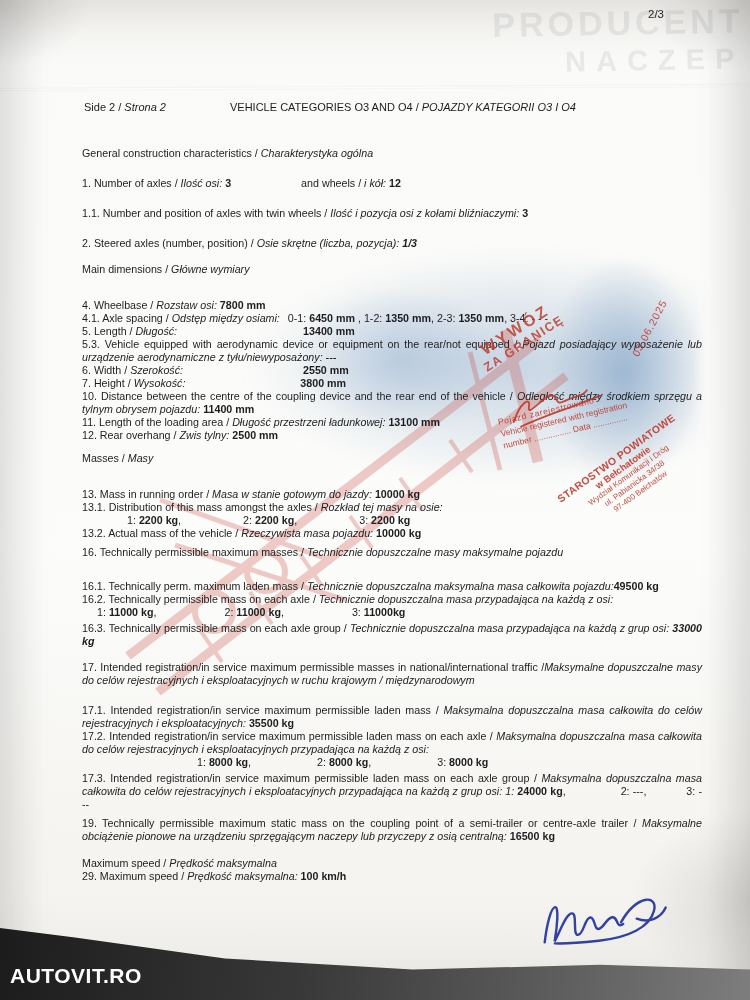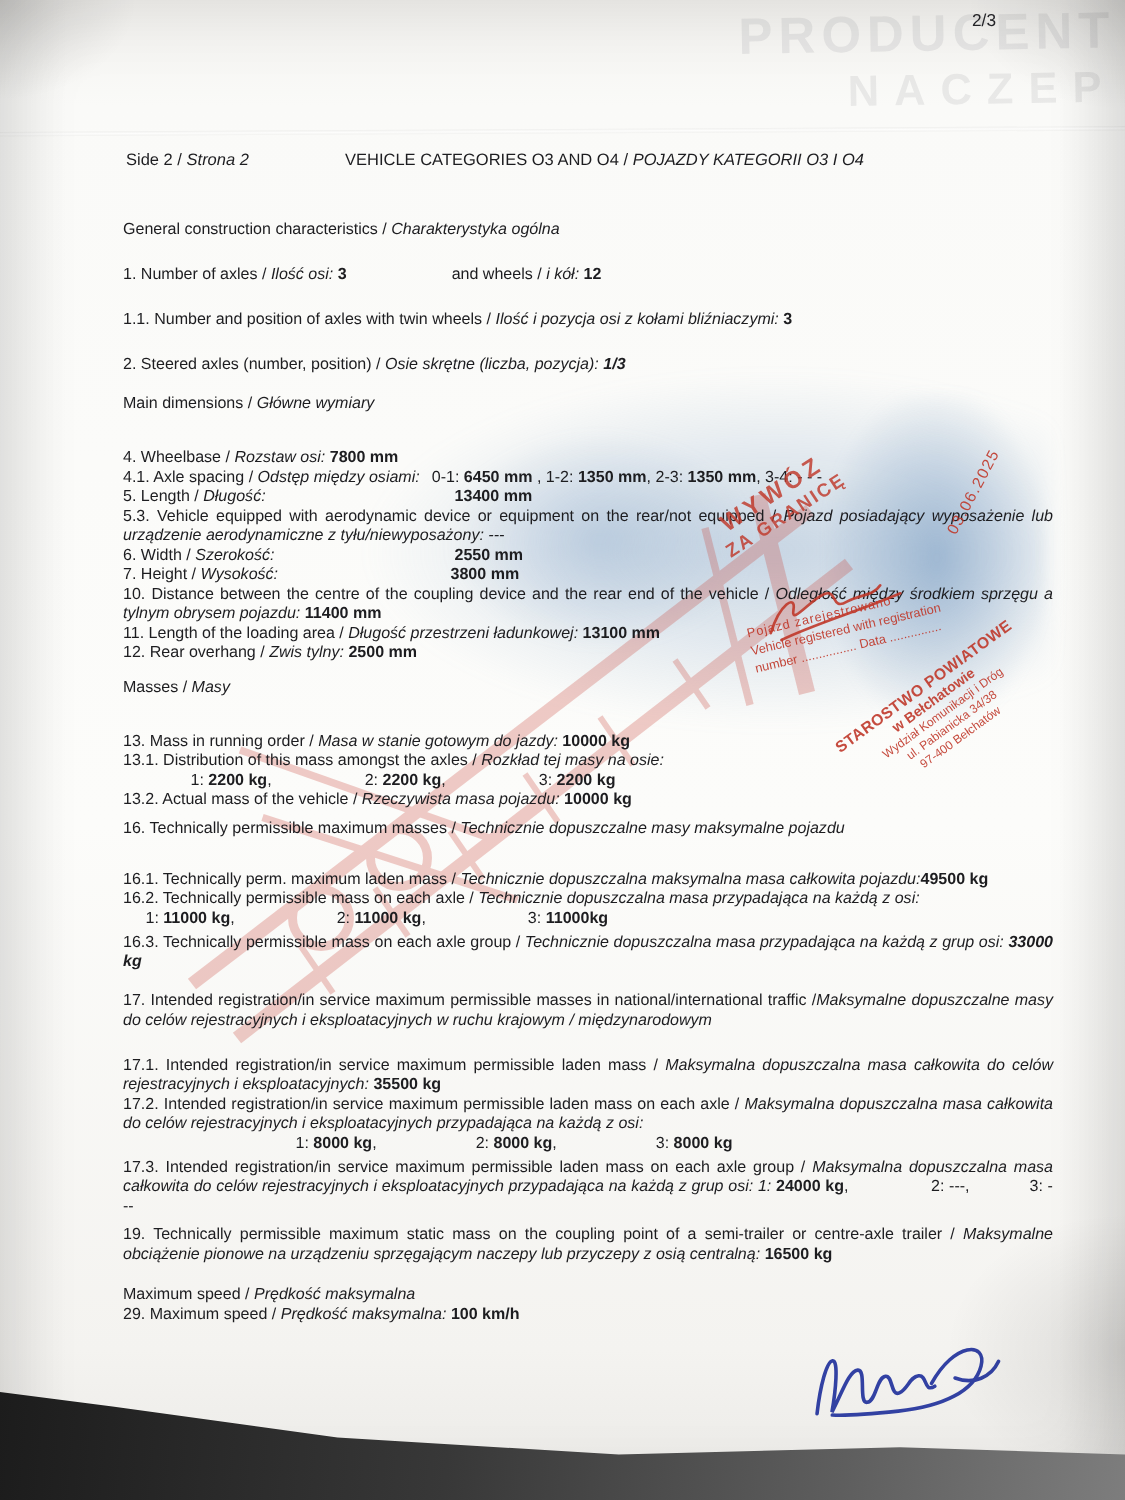--- a/index.html
+++ b/index.html
@@ -192,6 +192,7 @@
 
   <div class="vignette"></div>
   <div class="bottom-dark"></div>
+  <div class="autovit">AUTOVIT.RO</div>
 
 </div>
 

